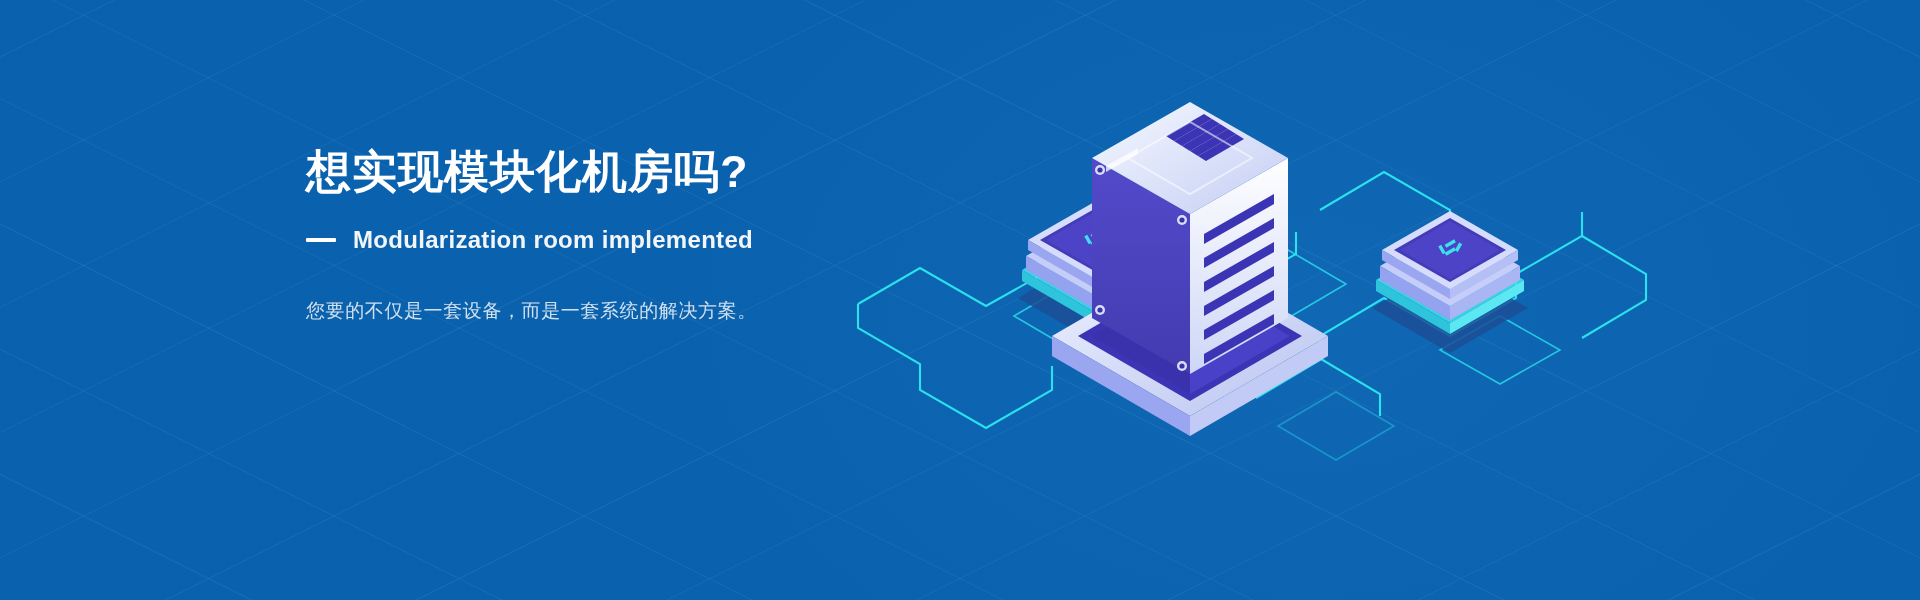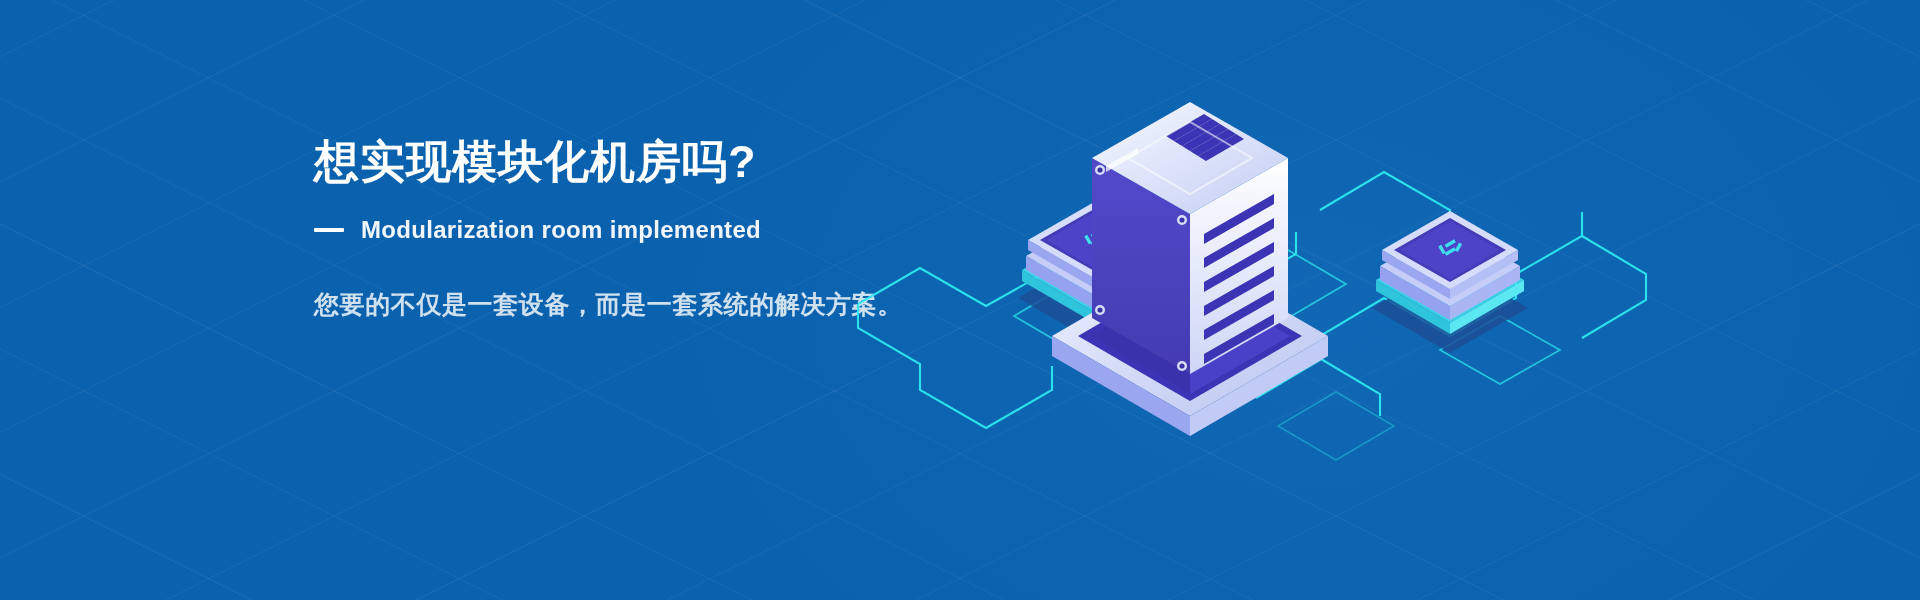--- a/index.html
+++ b/index.html
@@ -31,9 +31,8 @@
   
   #copy{
     position:absolute;
-    left:306px; top:136px;
+    left:306px; top:146px;
     width:620px;
-    margin-left:8px;
   }
   #headline{
     color:#ffffff;

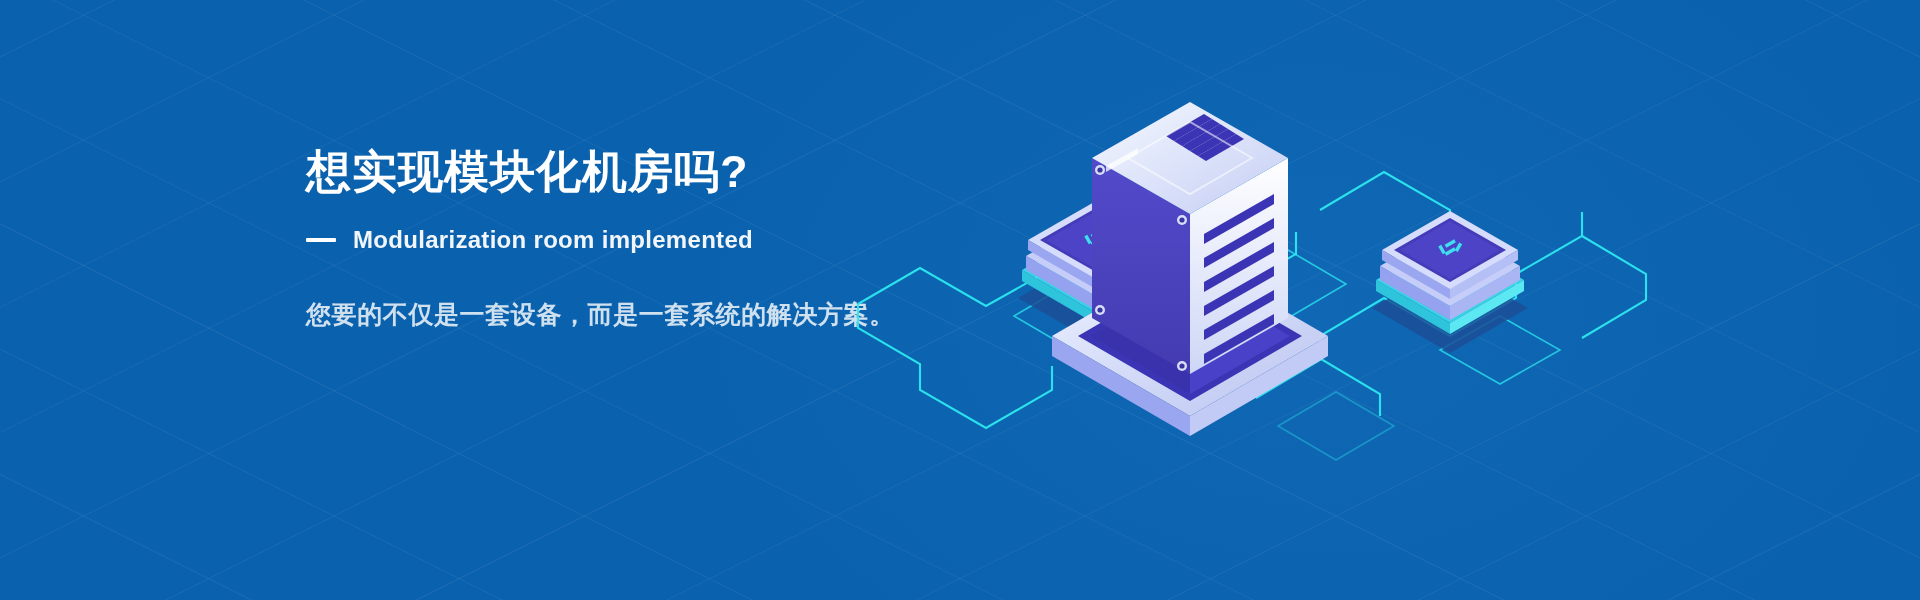--- a/index.html
+++ b/index.html
@@ -64,8 +64,8 @@
   #bodyline{
     margin-top:44px;
     color:#cfe0ef;
-    font-size:25px;
-    font-weight:700;
+    font-size:19px;
+    font-weight:400;
     letter-spacing:.6px;
     white-space:nowrap;
   }

